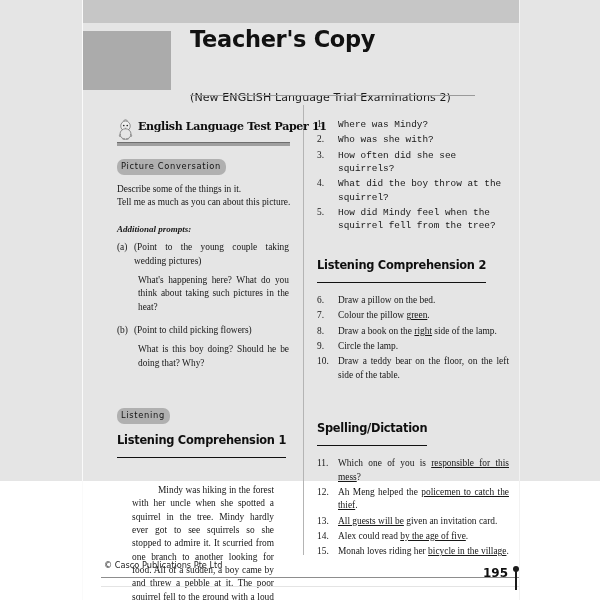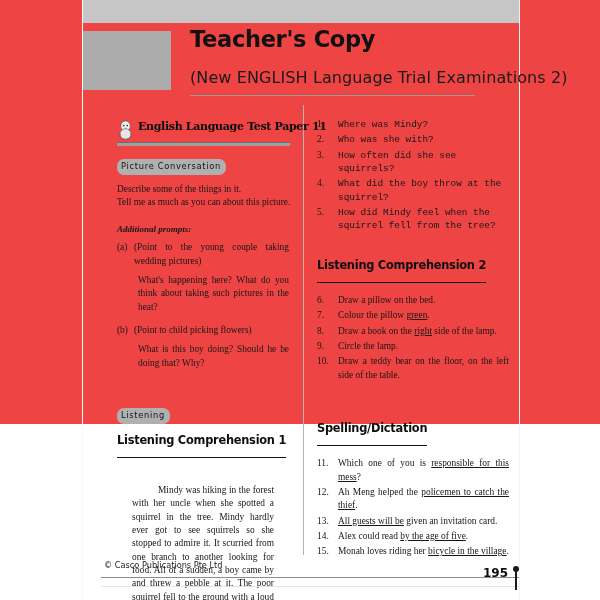--- a/index.html
+++ b/index.html
@@ -13,8 +13,8 @@
   #page {
     position: relative;
     width: 600px;
-    height: 424px;
-    background: #ef4444;
+    height: 481px;
+    background: #e5e5e5;
   }
 
   

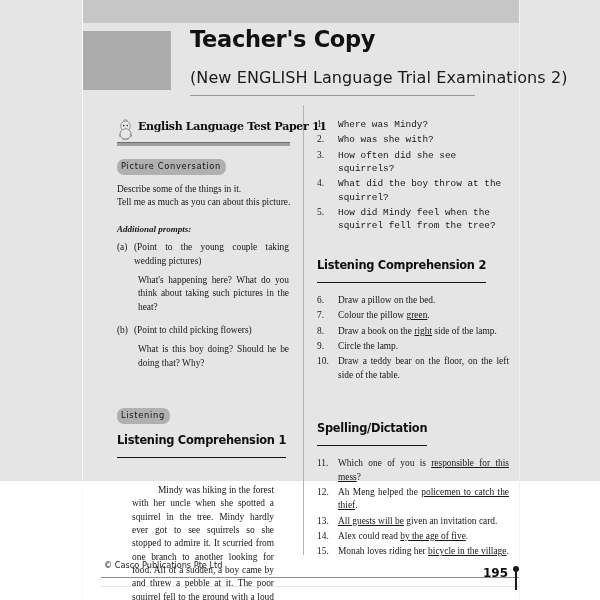--- a/index.html
+++ b/index.html
@@ -43,9 +43,9 @@
   }
   .doc-subtitle {
     position: absolute;
-    left: 190px; top: 68px;
-    font-family: "DejaVu Sans", sans-serif;
-    font-size: 16px;
+    left: 190px; top: 91px;
+    font-family: "DejaVu Sans", sans-serif;
+    font-size: 11px;
     color: #1a1a1a;
     letter-spacing: 0.1px;
   }

